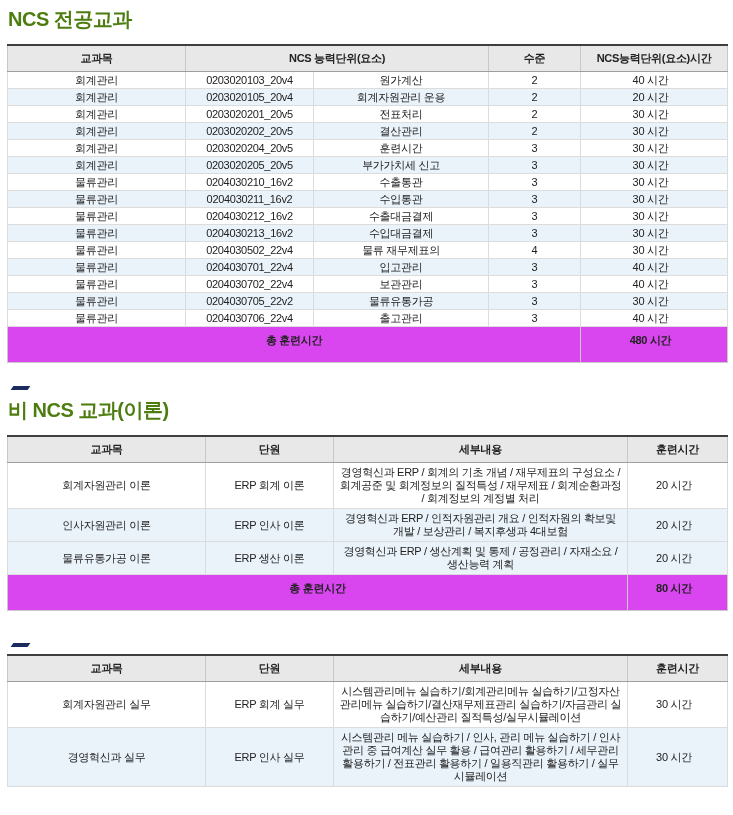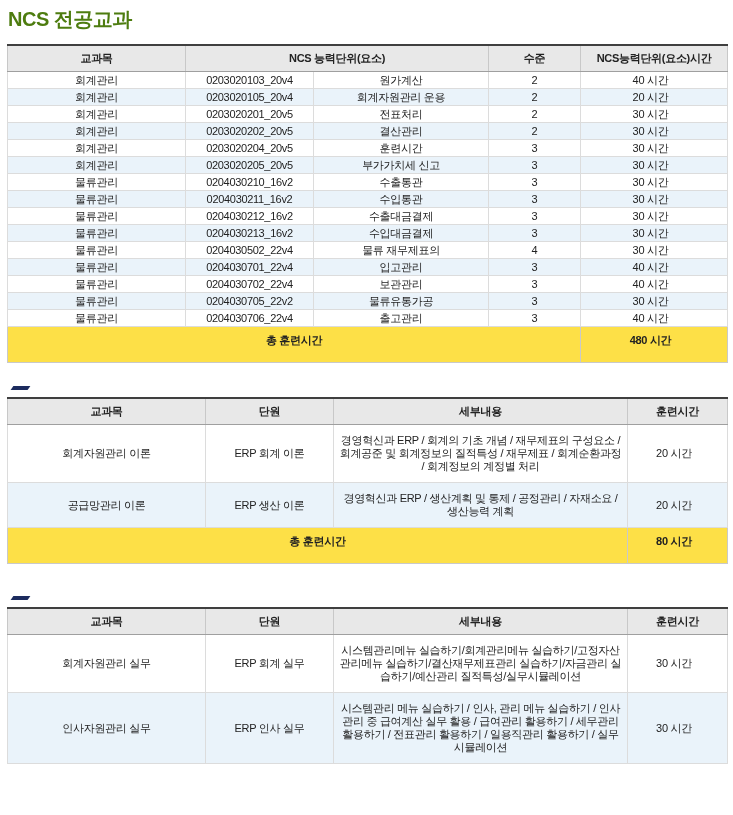--- a/index.html
+++ b/index.html
@@ -62,7 +62,7 @@
     padding-right: 10px;
   }
   tr.total td {
-    background: #fde047;
+    background: #d946ef;
     font-weight: bold;
     height: 36px;
     padding-top: 4px;

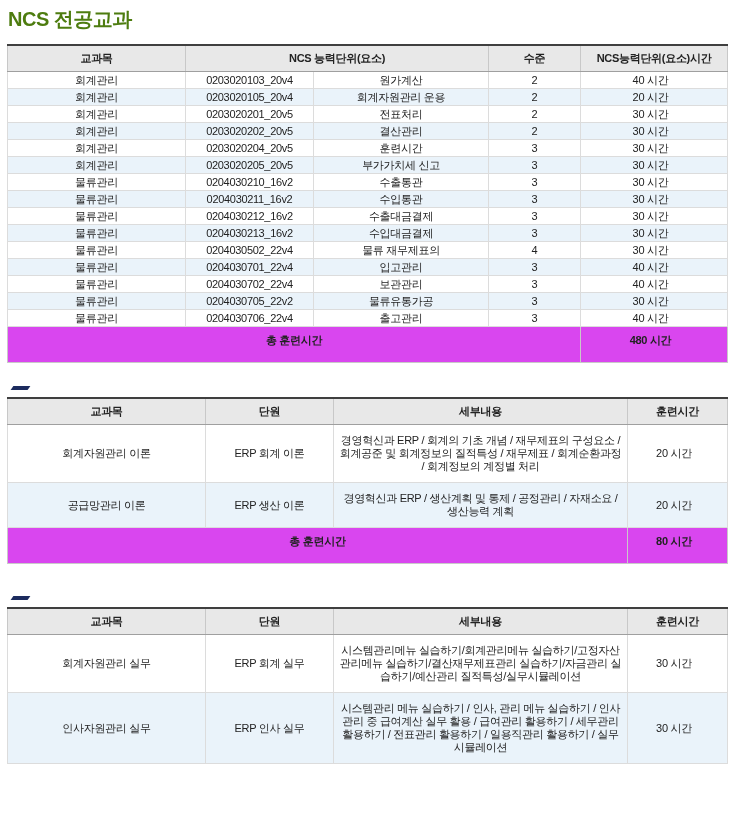--- a/index.html
+++ b/index.html
@@ -210,6 +210,7 @@
 
   <div class="section sec2">
     <div class="section-dash"></div>
+    <h2 class="section-title">비 NCS 교과(이론)</h2>
     <table class="t2">
       <colgroup>
         <col style="width:198px">

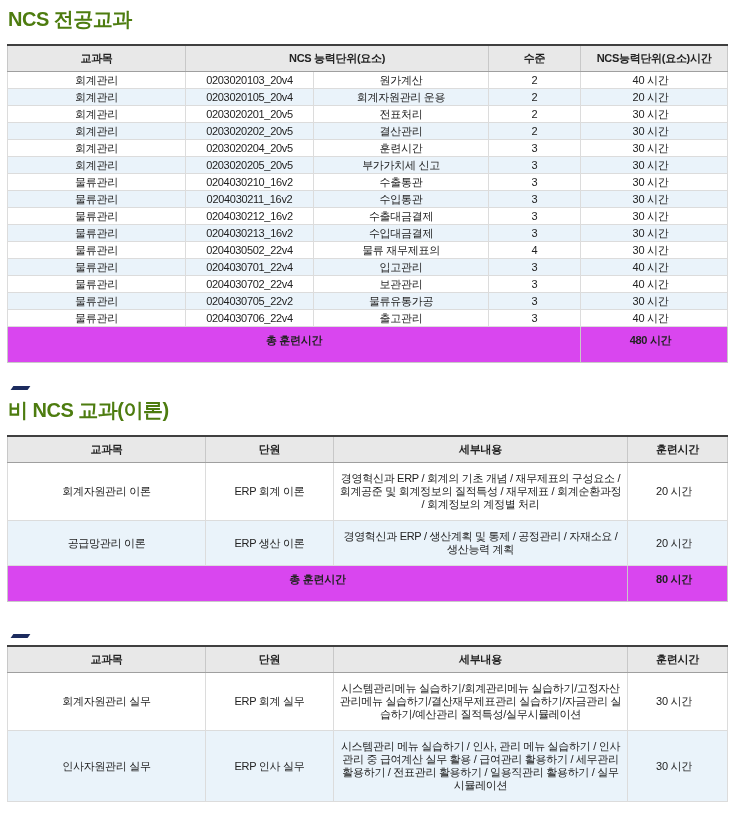--- a/index.html
+++ b/index.html
@@ -69,7 +69,7 @@
     padding-bottom: 12px;
     border-color: #c9c9c9;
   }
-  td.detail { padding: 9px 5px; }
+  td.detail { padding: 3px 5px; }
 </style>
 </head>
 <body>

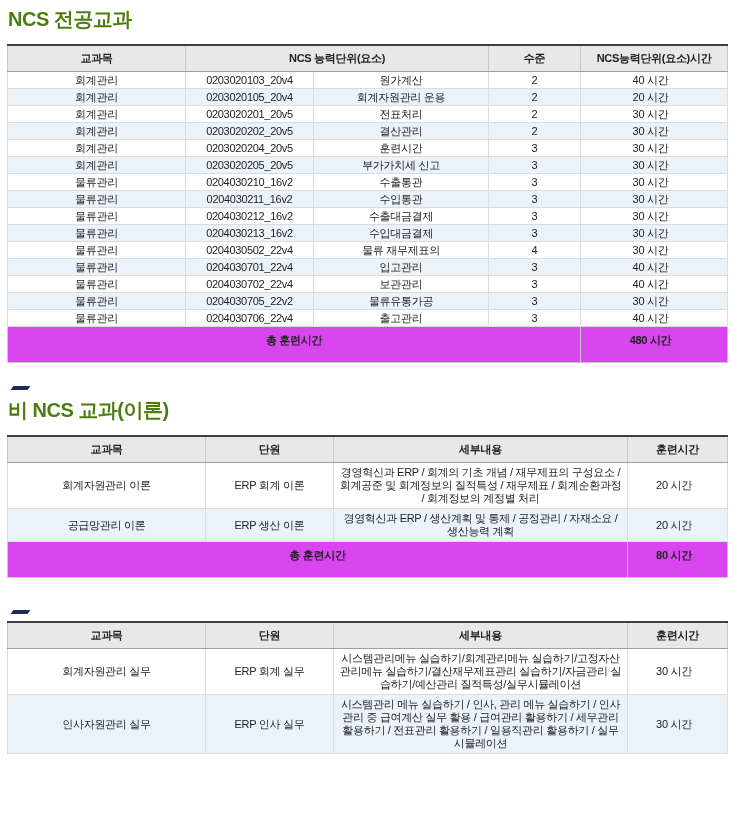--- a/index.html
+++ b/index.html
@@ -234,6 +234,12 @@
           <td class="hours">20 시간</td>
         </tr>
         <tr class="alt">
+          <td>인사자원관리 이론</td>
+          <td>ERP 인사 이론</td>
+          <td class="detail">경영혁신과 ERP / 인적자원관리 개요 / 인적자원의 확보및 개발 / 보상관리 / 복지후생과 4대보험</td>
+          <td class="hours">20 시간</td>
+        </tr>
+        <tr class="alt">
           <td>공급망관리 이론</td>
           <td>ERP 생산 이론</td>
           <td class="detail">경영혁신과 ERP / 생산계획 및 통제 / 공정관리 / 자재소요 / 생산능력 계획</td>

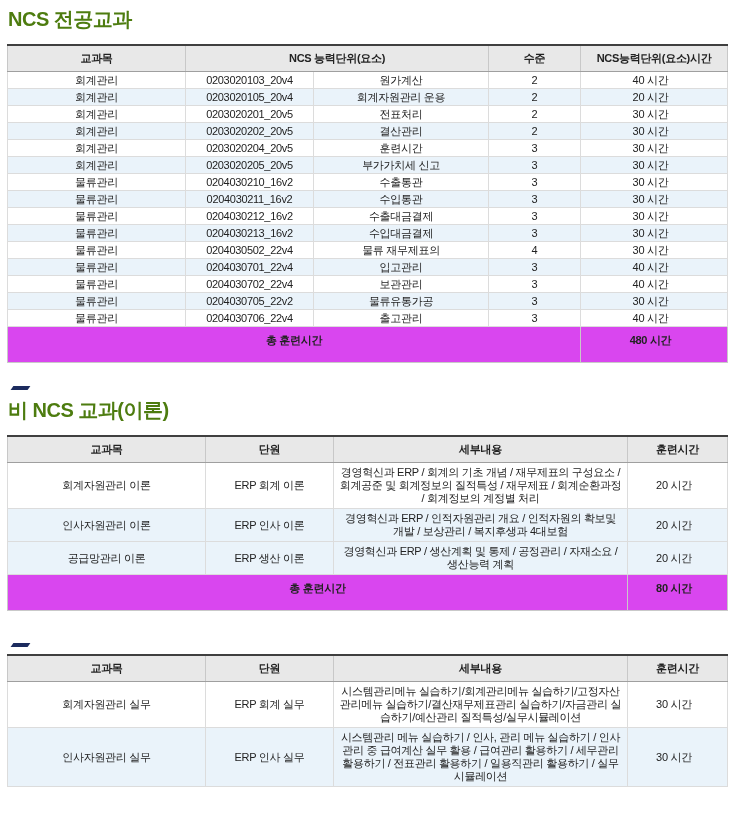--- a/index.html
+++ b/index.html
@@ -240,7 +240,7 @@
           <td class="hours">20 시간</td>
         </tr>
         <tr class="alt">
-          <td>공급망관리 이론</td>
+          <td>물류유통가공 이론</td>
           <td>ERP 생산 이론</td>
           <td class="detail">경영혁신과 ERP / 생산계획 및 통제 / 공정관리 / 자재소요 / 생산능력 계획</td>
           <td class="hours">20 시간</td>

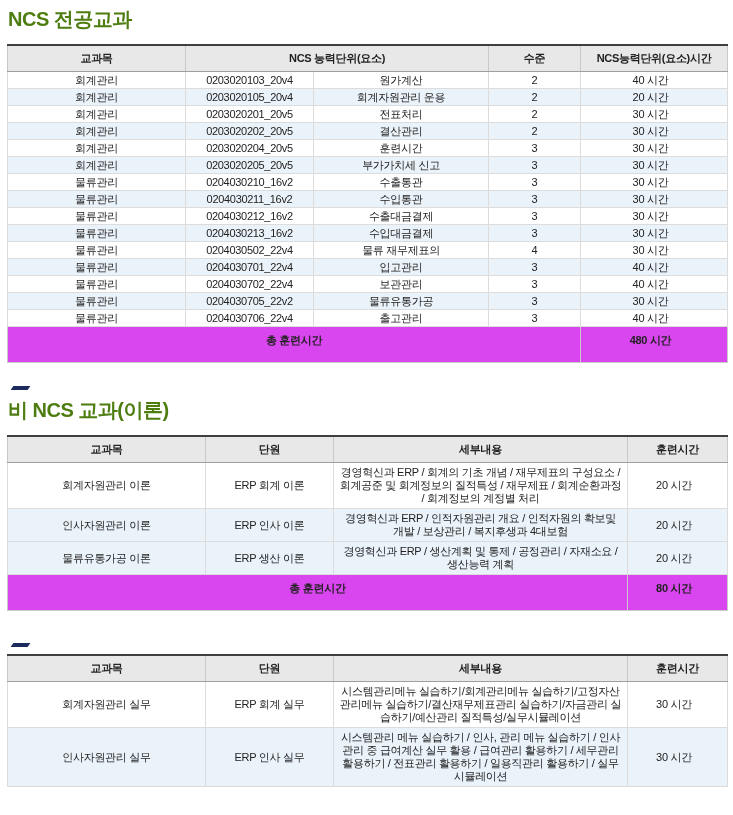--- a/index.html
+++ b/index.html
@@ -278,7 +278,7 @@
           <td class="hours">30 시간</td>
         </tr>
         <tr class="alt">
-          <td>인사자원관리 실무</td>
+          <td>경영혁신과 실무</td>
           <td>ERP 인사 실무</td>
           <td class="detail">시스템관리 메뉴 실습하기 / 인사, 관리 메뉴 실습하기 / 인사관리 중 급여계산 실무 활용 / 급여관리 활용하기 / 세무관리 활용하기 / 전표관리 활용하기 / 일용직관리 활용하기 / 실무시뮬레이션</td>
           <td class="hours">30 시간</td>

